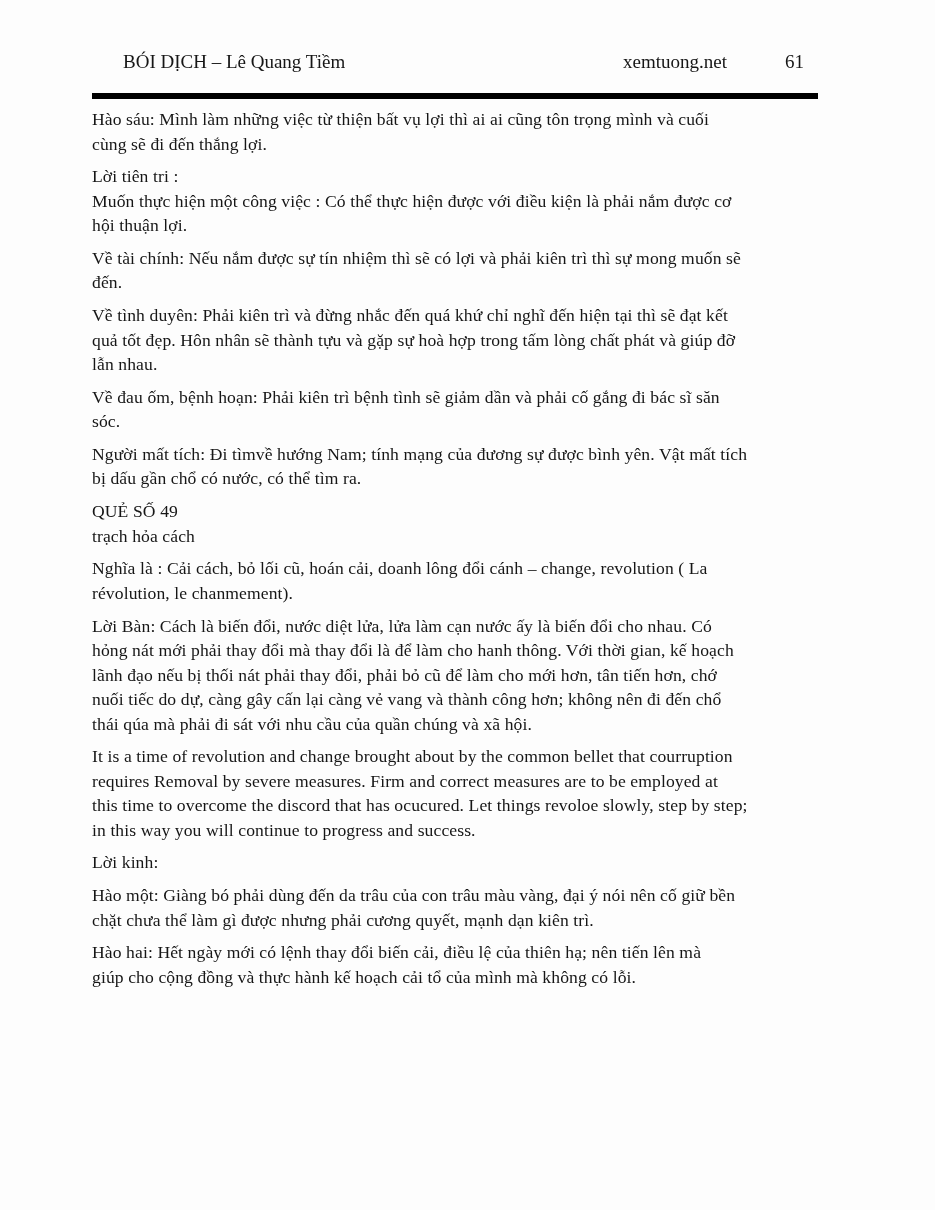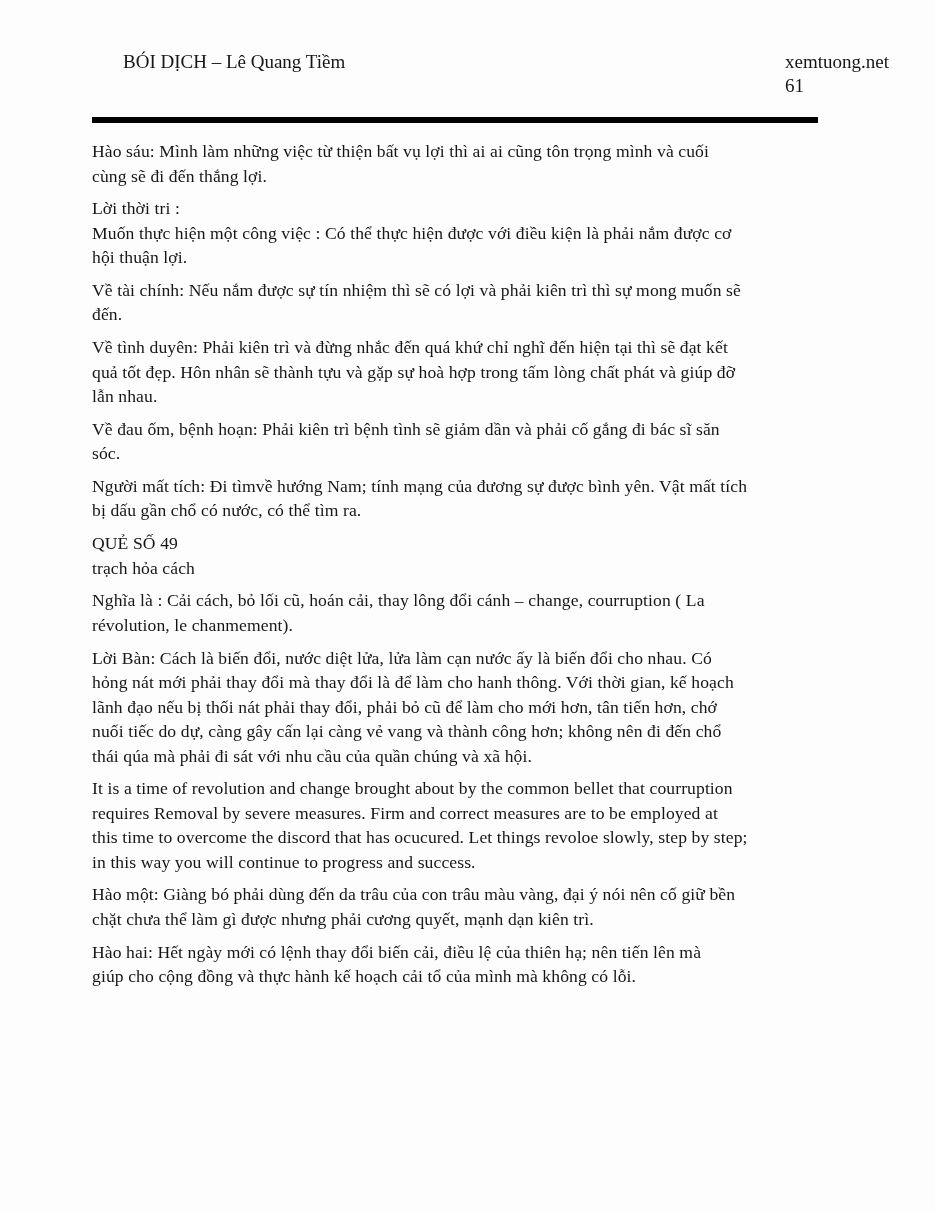--- a/index.html
+++ b/index.html
@@ -39,7 +39,6 @@
   .header-right {
     display: flex;
     align-items: baseline;
-    flex-direction: column;
   }
   .site-name { }
   .page-number {

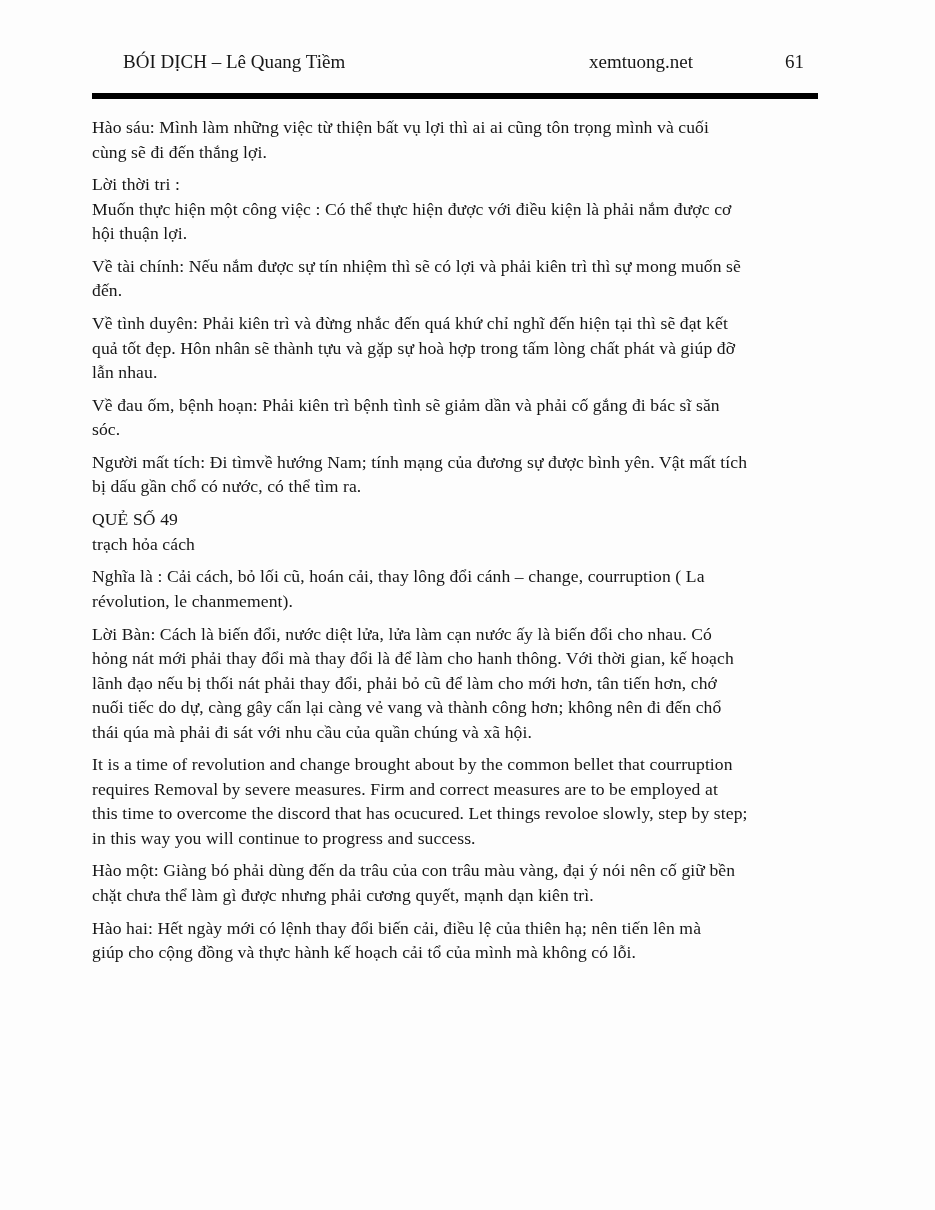--- a/index.html
+++ b/index.html
@@ -42,7 +42,7 @@
   }
   .site-name { }
   .page-number {
-    margin-left: 92px;
+    margin-left: 58px;
     margin-right: 14px;
   }
   .header-rule {

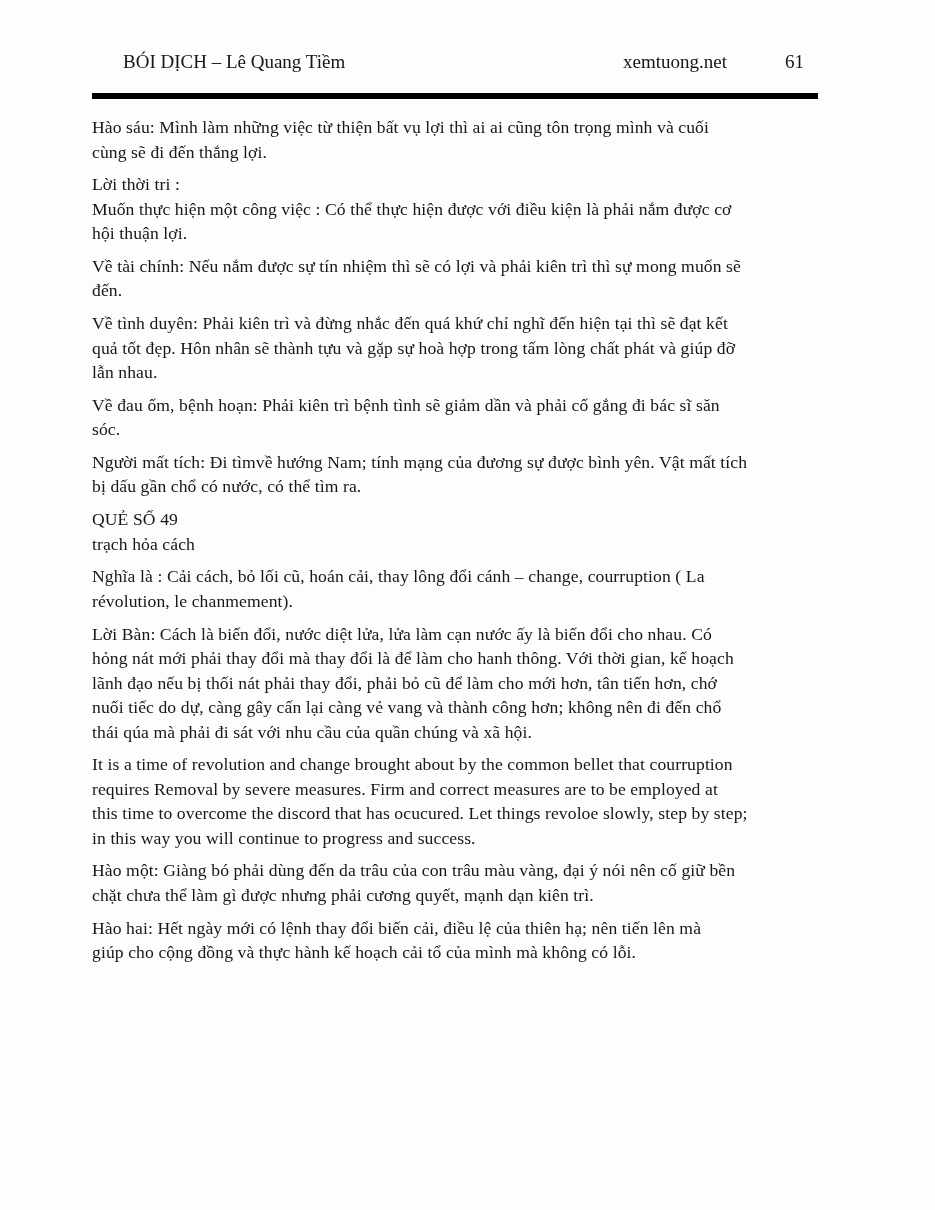--- a/index.html
+++ b/index.html
@@ -62,7 +62,7 @@
     letter-spacing: 0.1px;
   }
   main.page-body p:first-child {
-    margin-top: 16px;
+    margin-top: 8px;
   }
 </style>
 </head>

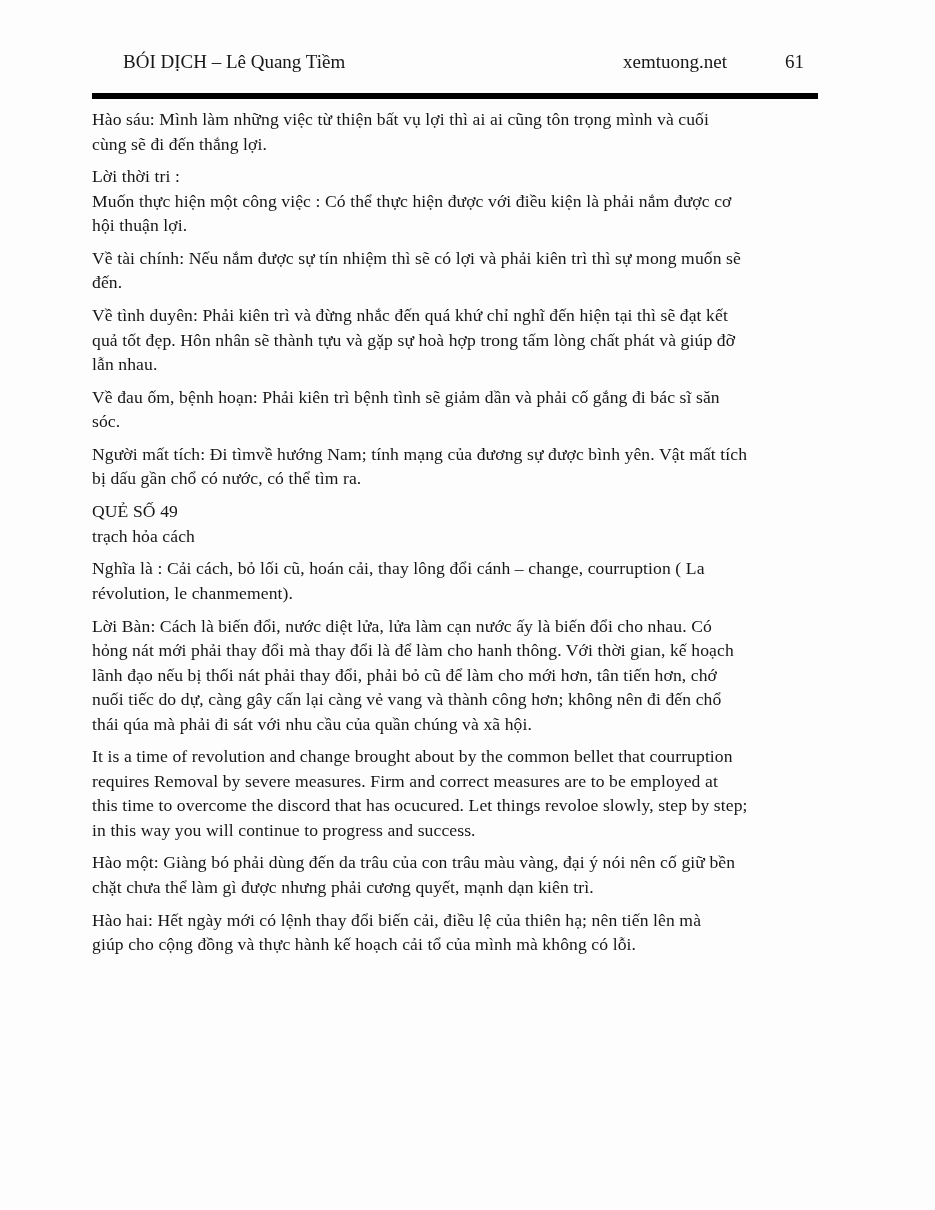--- a/index.html
+++ b/index.html
@@ -84,7 +84,7 @@
     <main class="page-body">
       <p>Hào sáu:  Mình làm những việc từ thiện bất vụ lợi thì ai ai cũng tôn trọng mình và cuối
 cùng sẽ đi đến thắng lợi.</p>
-      <p>Lời thời tri :
+      <p>Lời tiên tri :
 Muốn thực hiện một công việc : Có thể thực hiện được với điều kiện là phải nắm được cơ
 hội thuận lợi.</p>
       <p>Về tài chính: Nếu nắm được sự tín nhiệm thì sẽ có lợi và phải kiên trì thì sự mong muốn sẽ

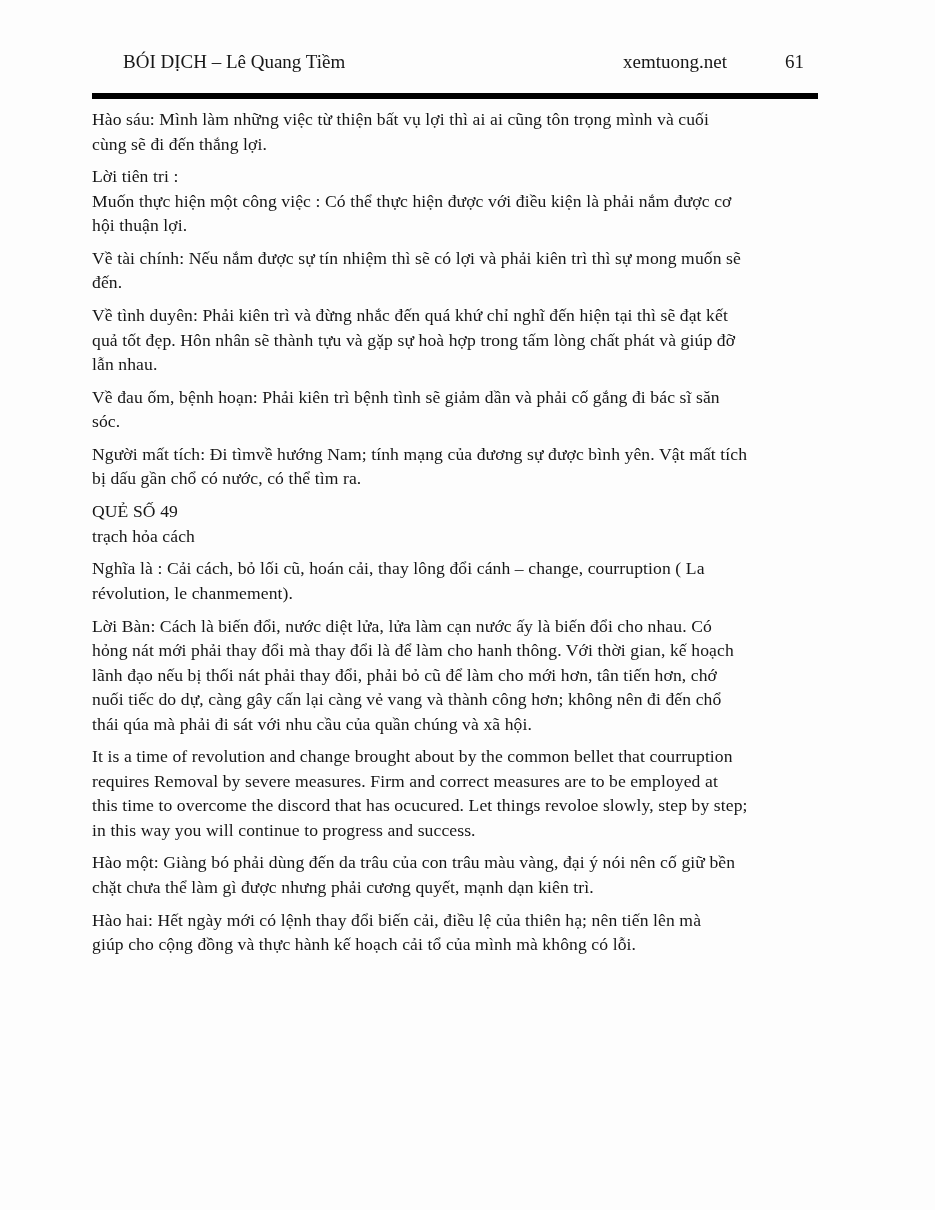--- a/index.html
+++ b/index.html
@@ -98,7 +98,7 @@
 bị dấu gần chổ có nước, có thể tìm ra.</p>
       <p>QUẺ SỐ 49
 trạch hỏa cách</p>
-      <p>Nghĩa là : Cải cách, bỏ lối cũ, hoán cải, thay lông đổi cánh – change, courruption ( La
+      <p>Nghĩa là : Cải cách, bỏ lối cũ, hoán cải, doanh lông đổi cánh – change, revolution ( La
 révolution, le chanmement).</p>
       <p>Lời Bàn: Cách là biến đổi, nước diệt lửa, lửa làm cạn nước ấy là biến đổi cho nhau. Có
 hỏng nát mới phải thay đổi mà thay đổi là để làm cho hanh thông. Với thời gian, kế hoạch

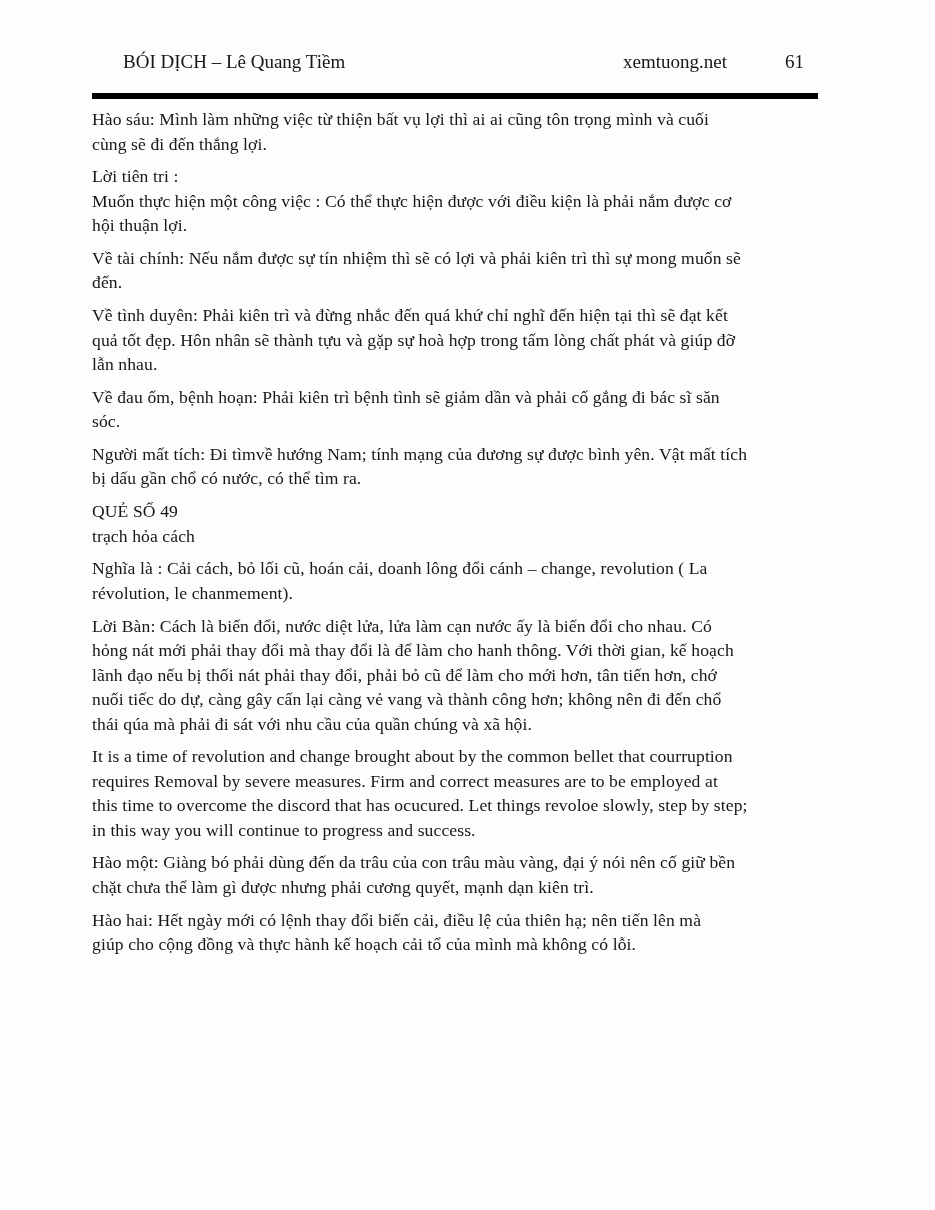--- a/index.html
+++ b/index.html
@@ -109,6 +109,7 @@
 requires Removal by severe measures. Firm and correct measures  are to be employed at
 this time to overcome the discord that has ocucured. Let things revoloe slowly, step by step;
 in this way you will continue to progress and success.</p>
+      <p>Lời kinh:</p>
       <p>Hào một: Giàng bó phải dùng đến da trâu của con trâu màu vàng, đại ý nói nên cố giữ bền
 chặt chưa thể làm gì được nhưng phải cương quyết, mạnh dạn kiên trì.</p>
       <p>Hào hai: Hết ngày mới có lệnh thay đổi biến cải, điều lệ của thiên hạ; nên tiến lên mà

